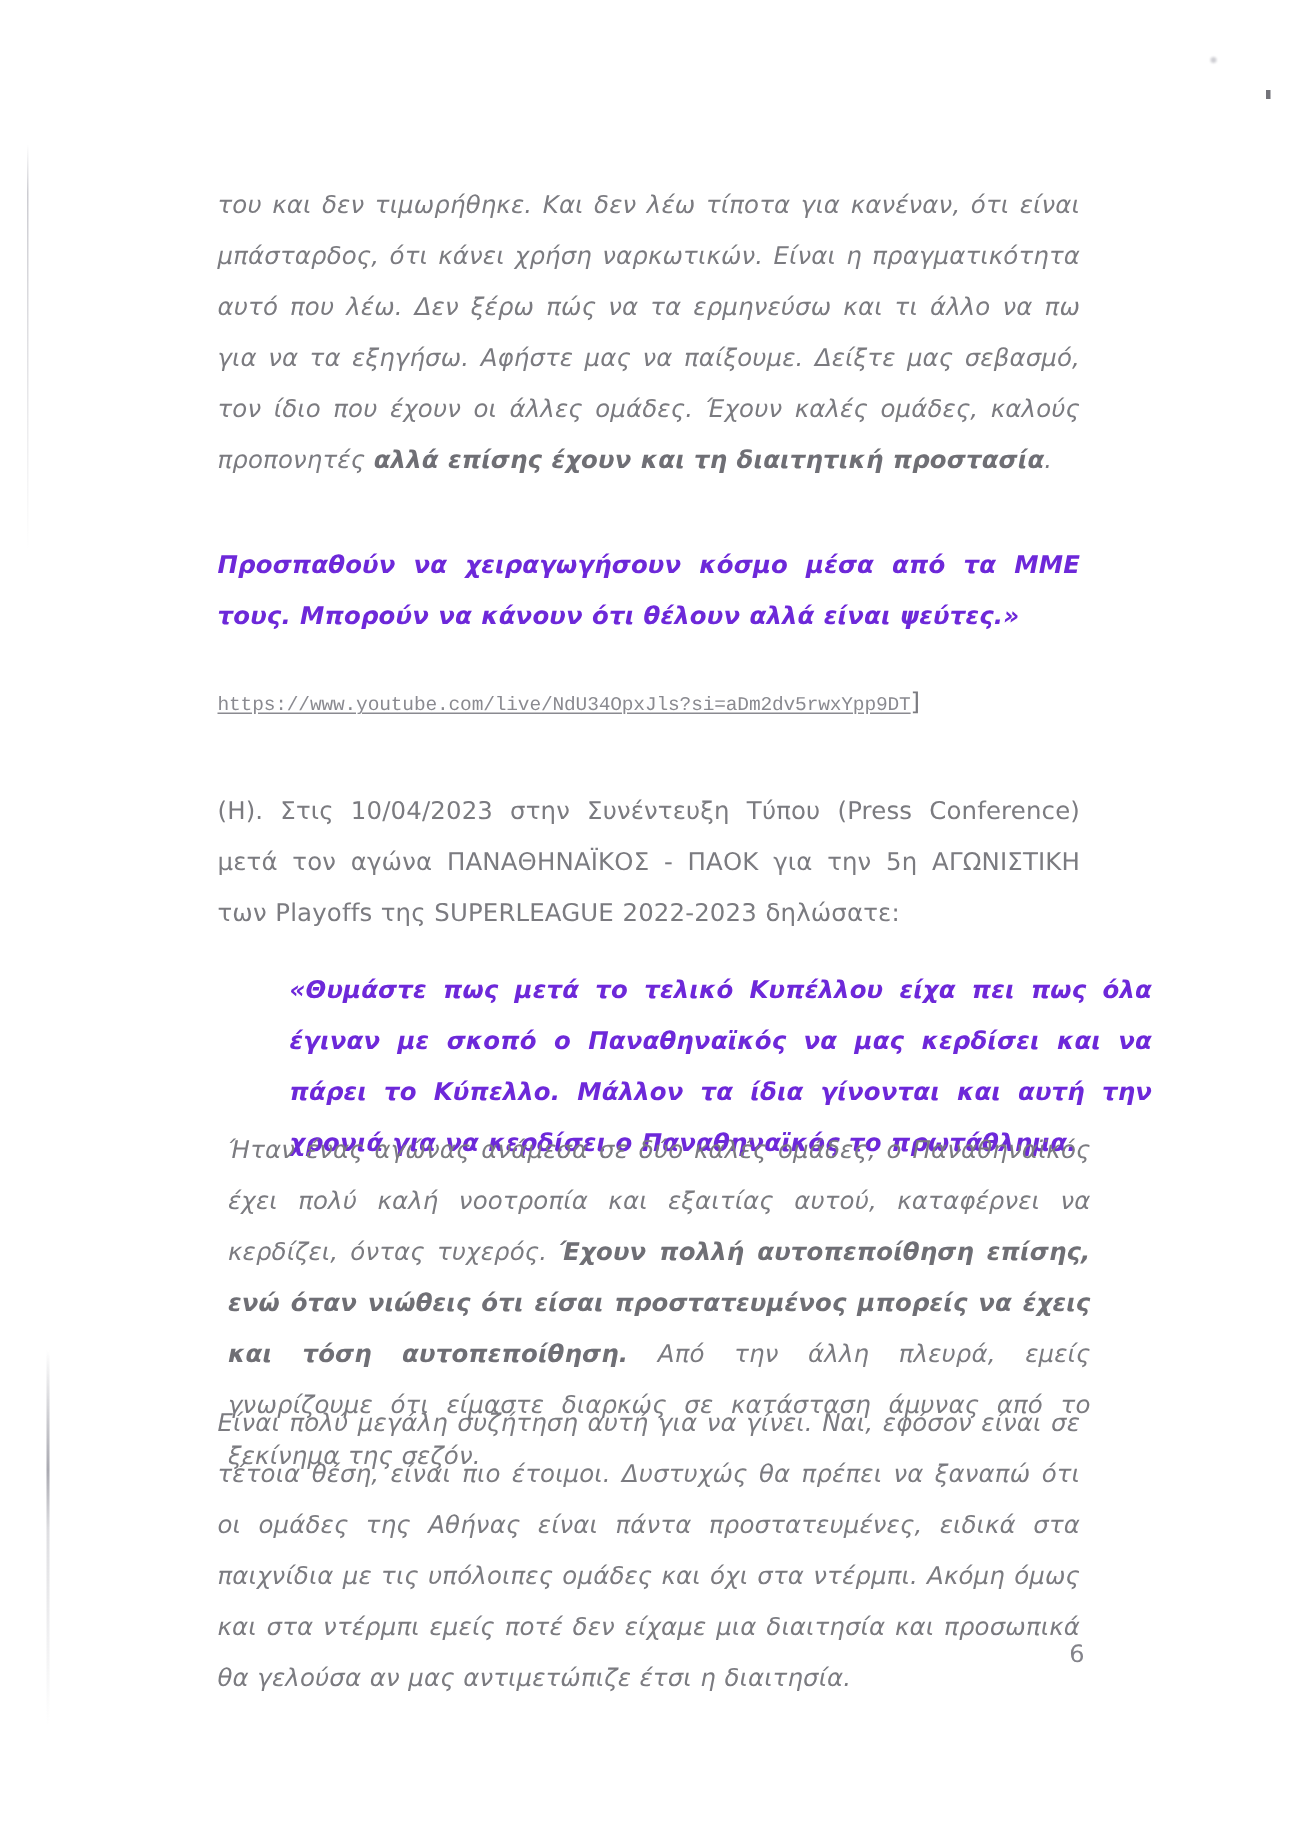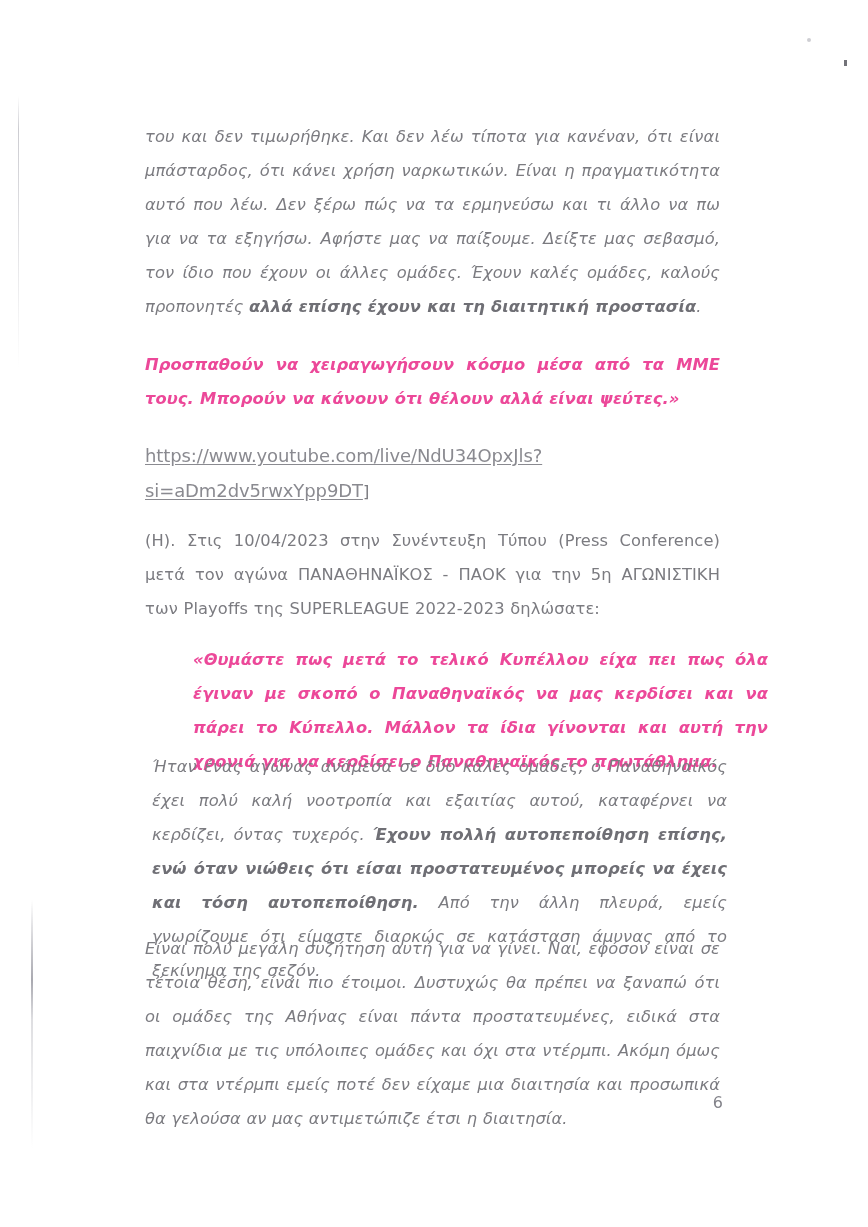--- a/index.html
+++ b/index.html
@@ -101,7 +101,7 @@
   }
 
   
-  #para-1 { margin-bottom: 24px; }
+  #para-1 { margin-bottom: 36px; }
   #para-2 { margin-bottom: 23px; }
   #para-bracket { margin-bottom: 22px; }
   #para-link { margin-bottom: 0; }

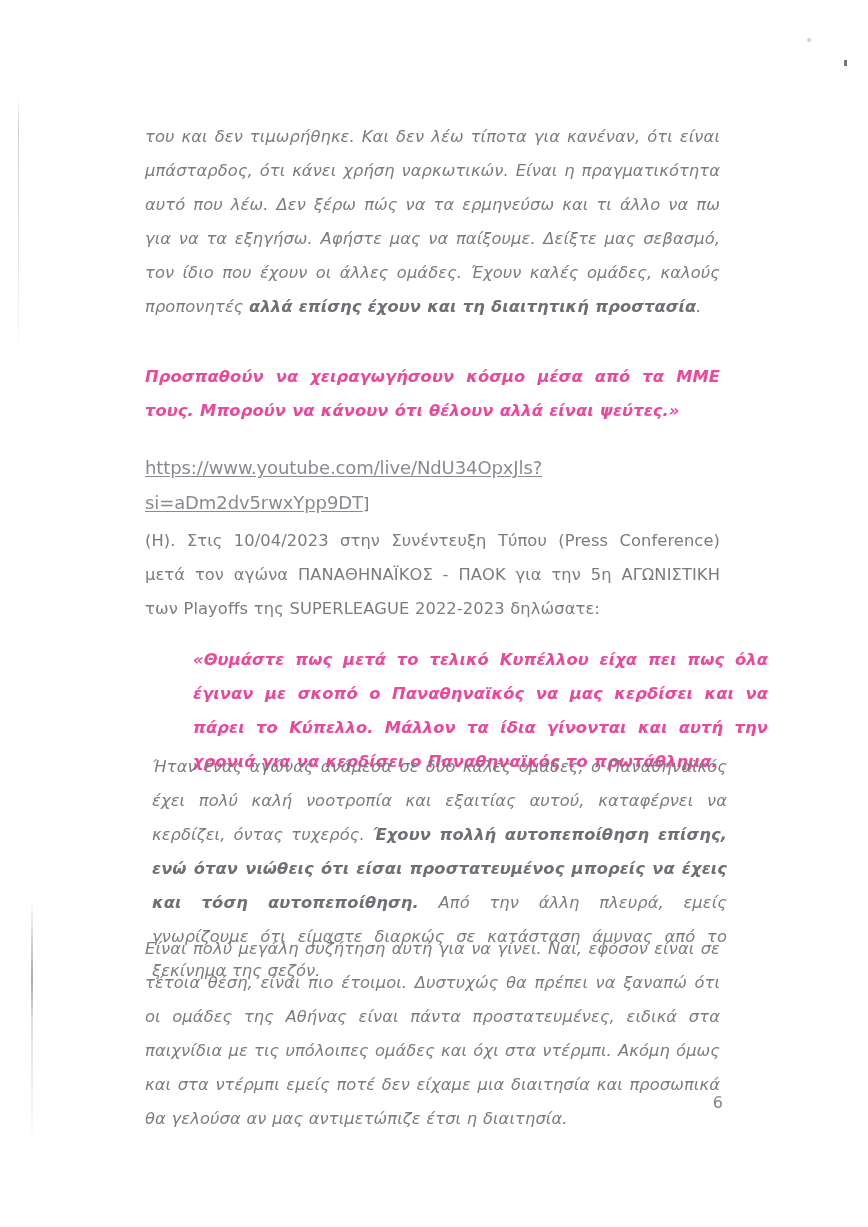--- a/index.html
+++ b/index.html
@@ -97,7 +97,7 @@
   }
   p.para.allbold {
     font-weight: bold;
-    color: #ec4899;
+    color: #6d28d9;
   }
 
   

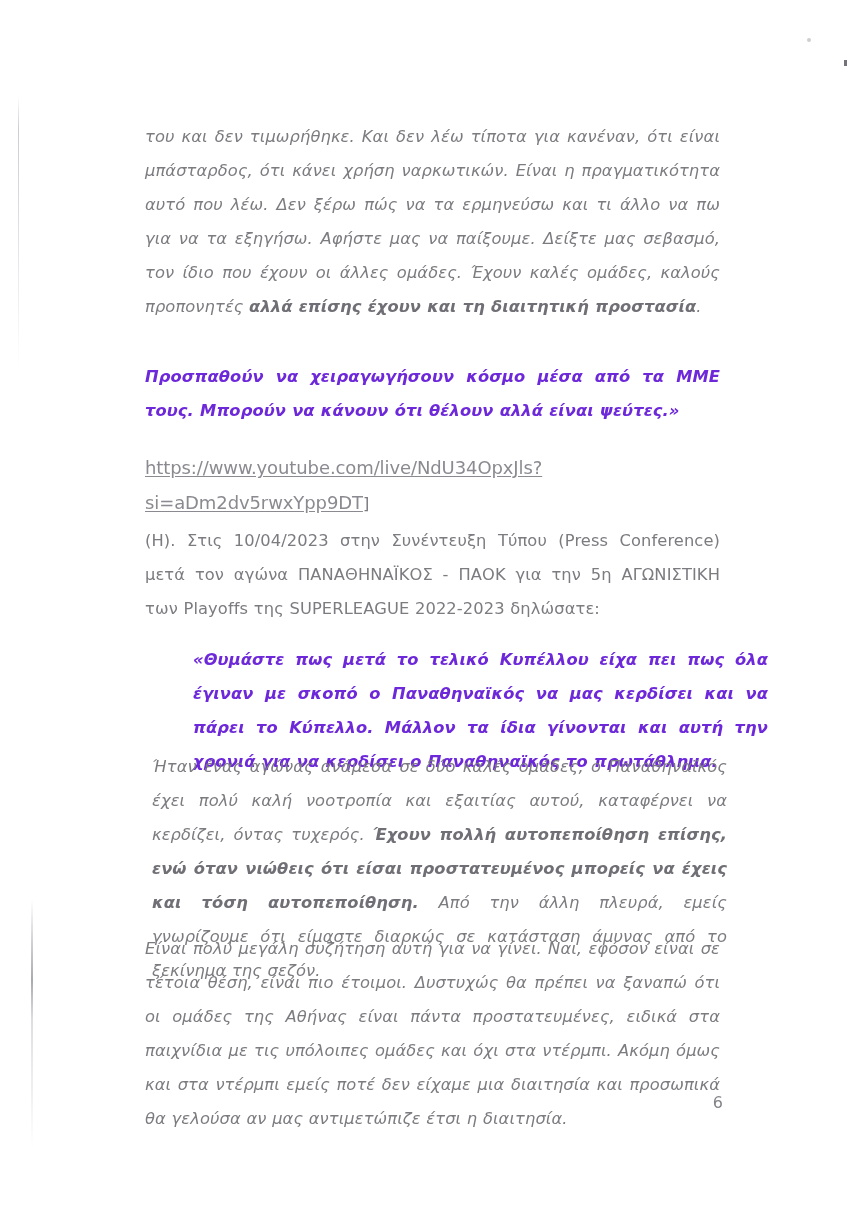--- a/index.html
+++ b/index.html
@@ -137,8 +137,9 @@
     text-decoration: underline;
     text-underline-offset: 2px;
     font-style: normal;
-    font-size: 18px;
+    font-size: 13px;
     letter-spacing: -0.1px;
+    font-family: Liberation Mono, monospace;
   }
   .bracket-close {
     color: #7b7b80;

